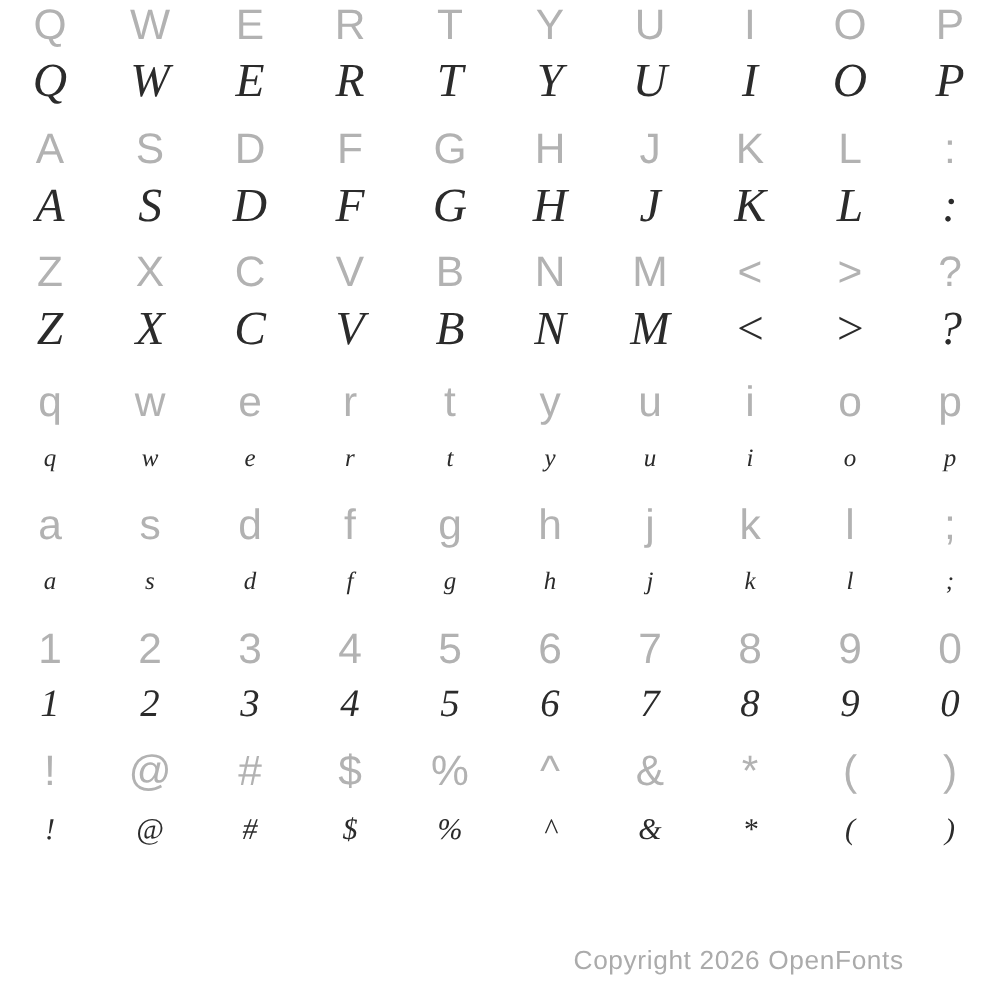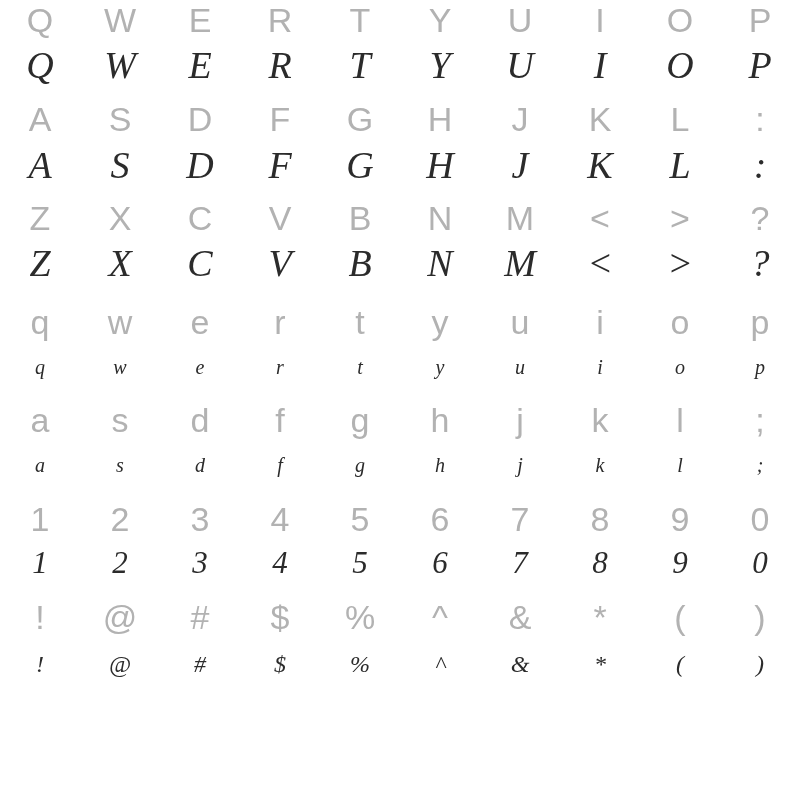--- a/index.html
+++ b/index.html
@@ -235,6 +235,7 @@
       <span class="cell">)</span>
     </div>
 
+  <div class="footer">Copyright 2026 OpenFonts</div>
 
 </div>
 

